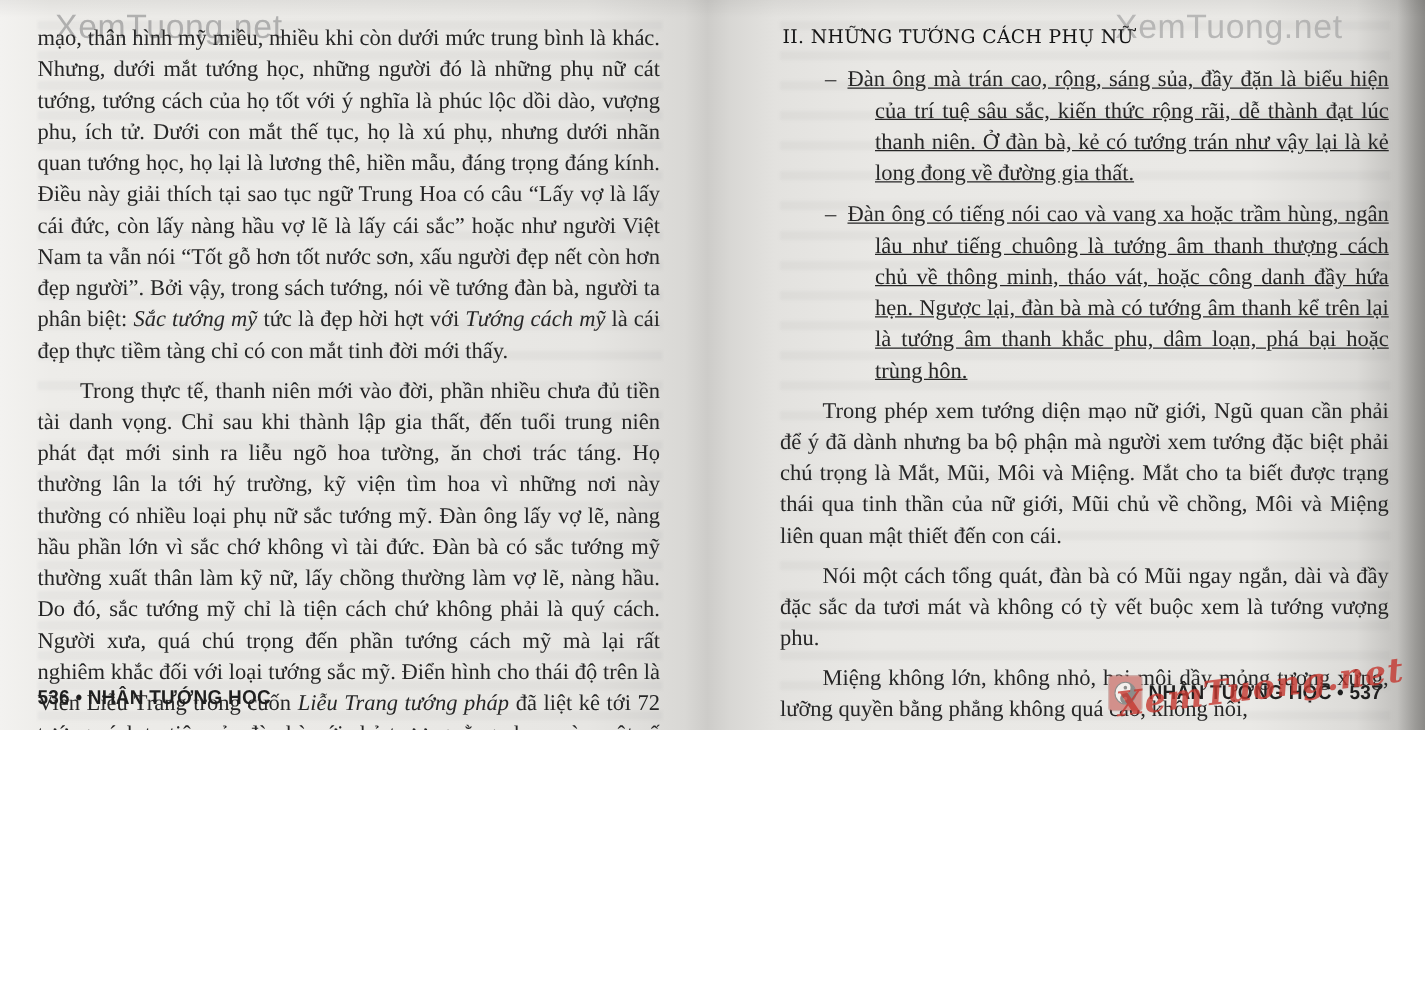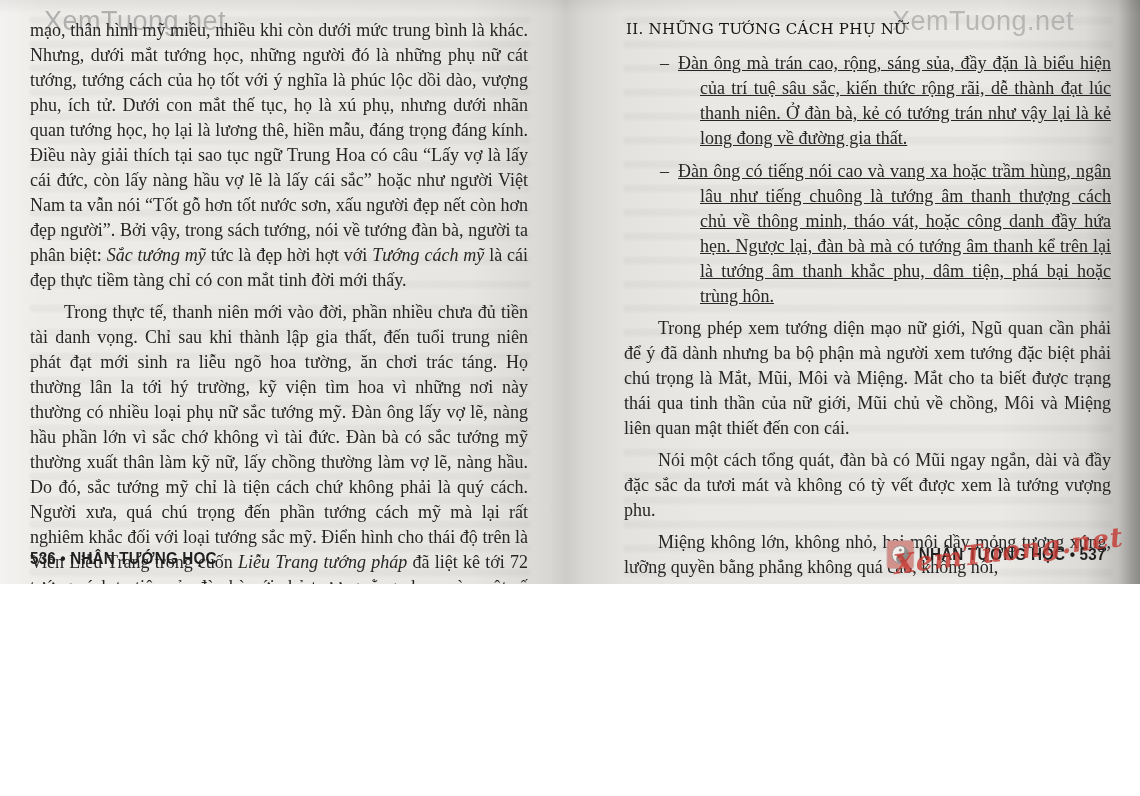--- a/index.html
+++ b/index.html
@@ -97,7 +97,7 @@
     <h2 class="heading">II. NHỮNG TƯỚNG CÁCH PHỤ NỮ</h2>
 
     <div class="bullet"><span class="dash">–</span><span>Đàn ông mà trán cao, rộng, sáng sủa, đầy đặn là biểu hiện của trí tuệ sâu sắc, kiến thức rộng rãi, dễ thành đạt lúc thanh niên. Ở đàn bà, kẻ có tướng trán như vậy lại là kẻ long đong về đường gia thất.</span></div>
-    <div class="bullet"><span class="dash">–</span><span>Đàn ông có tiếng nói cao và vang xa hoặc trầm hùng, ngân lâu như tiếng chuông là tướng âm thanh thượng cách chủ về thông minh, tháo vát, hoặc công danh đầy hứa hẹn. Ngược lại, đàn bà mà có tướng âm thanh kể trên lại là tướng âm thanh khắc phu, dâm tiện, phá bại hoặc trùng hôn.</span></div>
+    <div class="bullet"><span class="dash">–</span><span>Đàn ông có tiếng nói cao và vang xa hoặc trầm hùng, ngân lâu như tiếng chuông là tướng âm thanh thượng cách chủ về thông minh, tháo vát, hoặc công danh đầy hứa hẹn. Ngược lại, đàn bà mà có tướng âm thanh kể trên lại là tướng âm thanh khắc phu, dâm loạn, phá bại hoặc trùng hôn.</span></div>
 
     <p class="gap indent">Trong phép xem tướng diện mạo nữ giới, Ngũ quan cần phải để ý đã dành nhưng ba bộ phận mà người xem tướng đặc biệt phải chú trọng là Mắt, Mũi, Môi và Miệng. Mắt cho ta biết được trạng thái qua tinh thần của nữ giới, Mũi chủ về chồng, Môi và Miệng liên quan mật thiết đến con cái.</p>
     <p class="gap indent">Nói một cách tổng quát, đàn bà có Mũi ngay ngắn, dài và đầy đặc sắc da tươi mát và không có tỳ vết được xem là tướng vượng phu.</p>

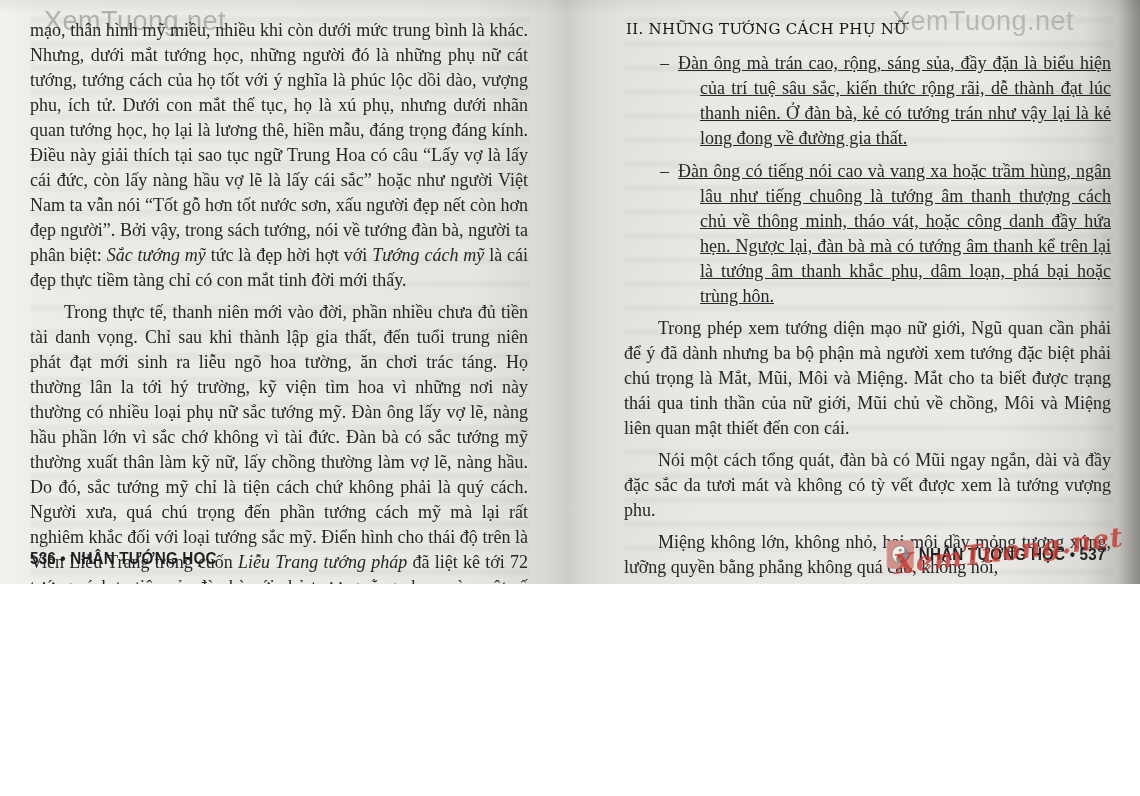--- a/index.html
+++ b/index.html
@@ -100,7 +100,7 @@
     <div class="bullet"><span class="dash">–</span><span>Đàn ông có tiếng nói cao và vang xa hoặc trầm hùng, ngân lâu như tiếng chuông là tướng âm thanh thượng cách chủ về thông minh, tháo vát, hoặc công danh đầy hứa hẹn. Ngược lại, đàn bà mà có tướng âm thanh kể trên lại là tướng âm thanh khắc phu, dâm loạn, phá bại hoặc trùng hôn.</span></div>
 
     <p class="gap indent">Trong phép xem tướng diện mạo nữ giới, Ngũ quan cần phải để ý đã dành nhưng ba bộ phận mà người xem tướng đặc biệt phải chú trọng là Mắt, Mũi, Môi và Miệng. Mắt cho ta biết được trạng thái qua tinh thần của nữ giới, Mũi chủ về chồng, Môi và Miệng liên quan mật thiết đến con cái.</p>
-    <p class="gap indent">Nói một cách tổng quát, đàn bà có Mũi ngay ngắn, dài và đầy đặc sắc da tươi mát và không có tỳ vết được xem là tướng vượng phu.</p>
+    <p class="gap indent">Nói một cách tổng quát, đàn bà có Mũi ngay ngắn, dài và đầy đặc sắc da tươi mát và không có tỳ vết buộc xem là tướng vượng phu.</p>
     <p class="gap indent">Miệng không lớn, không nhỏ, hai môi dầy mỏng tương xứng, lưỡng quyền bằng phẳng không quá cao, không nổi,</p>
   </div>
 

